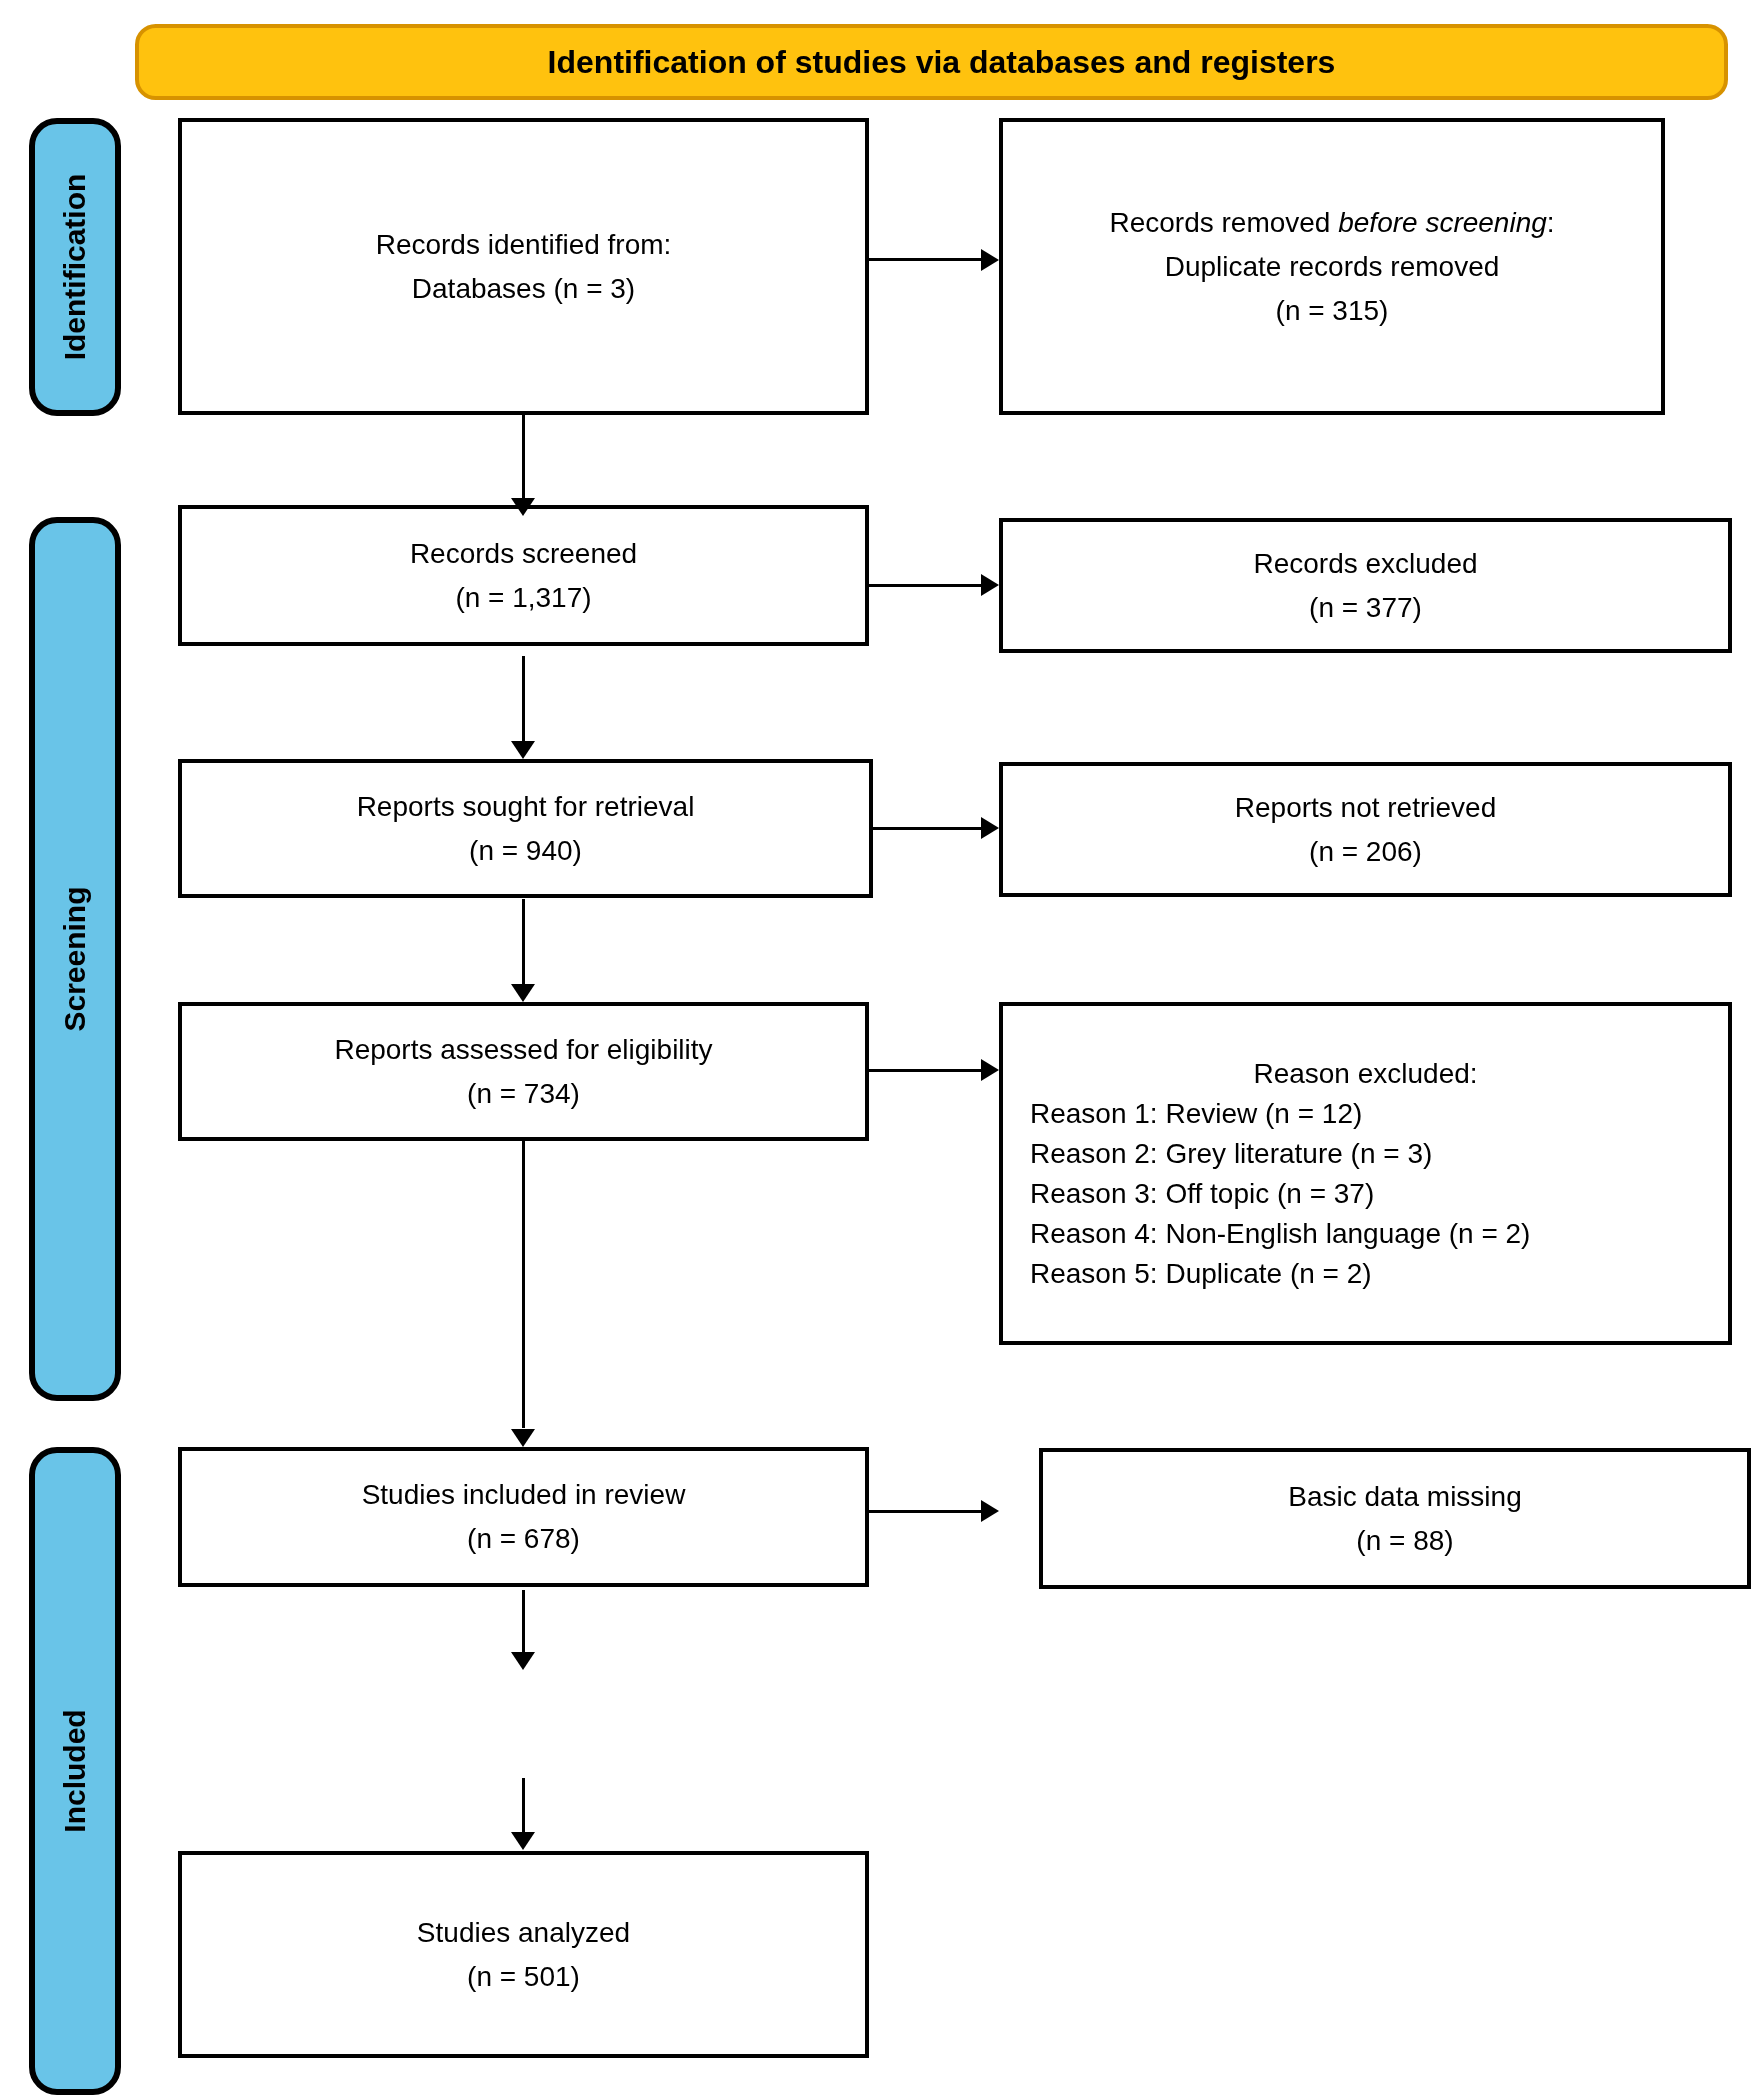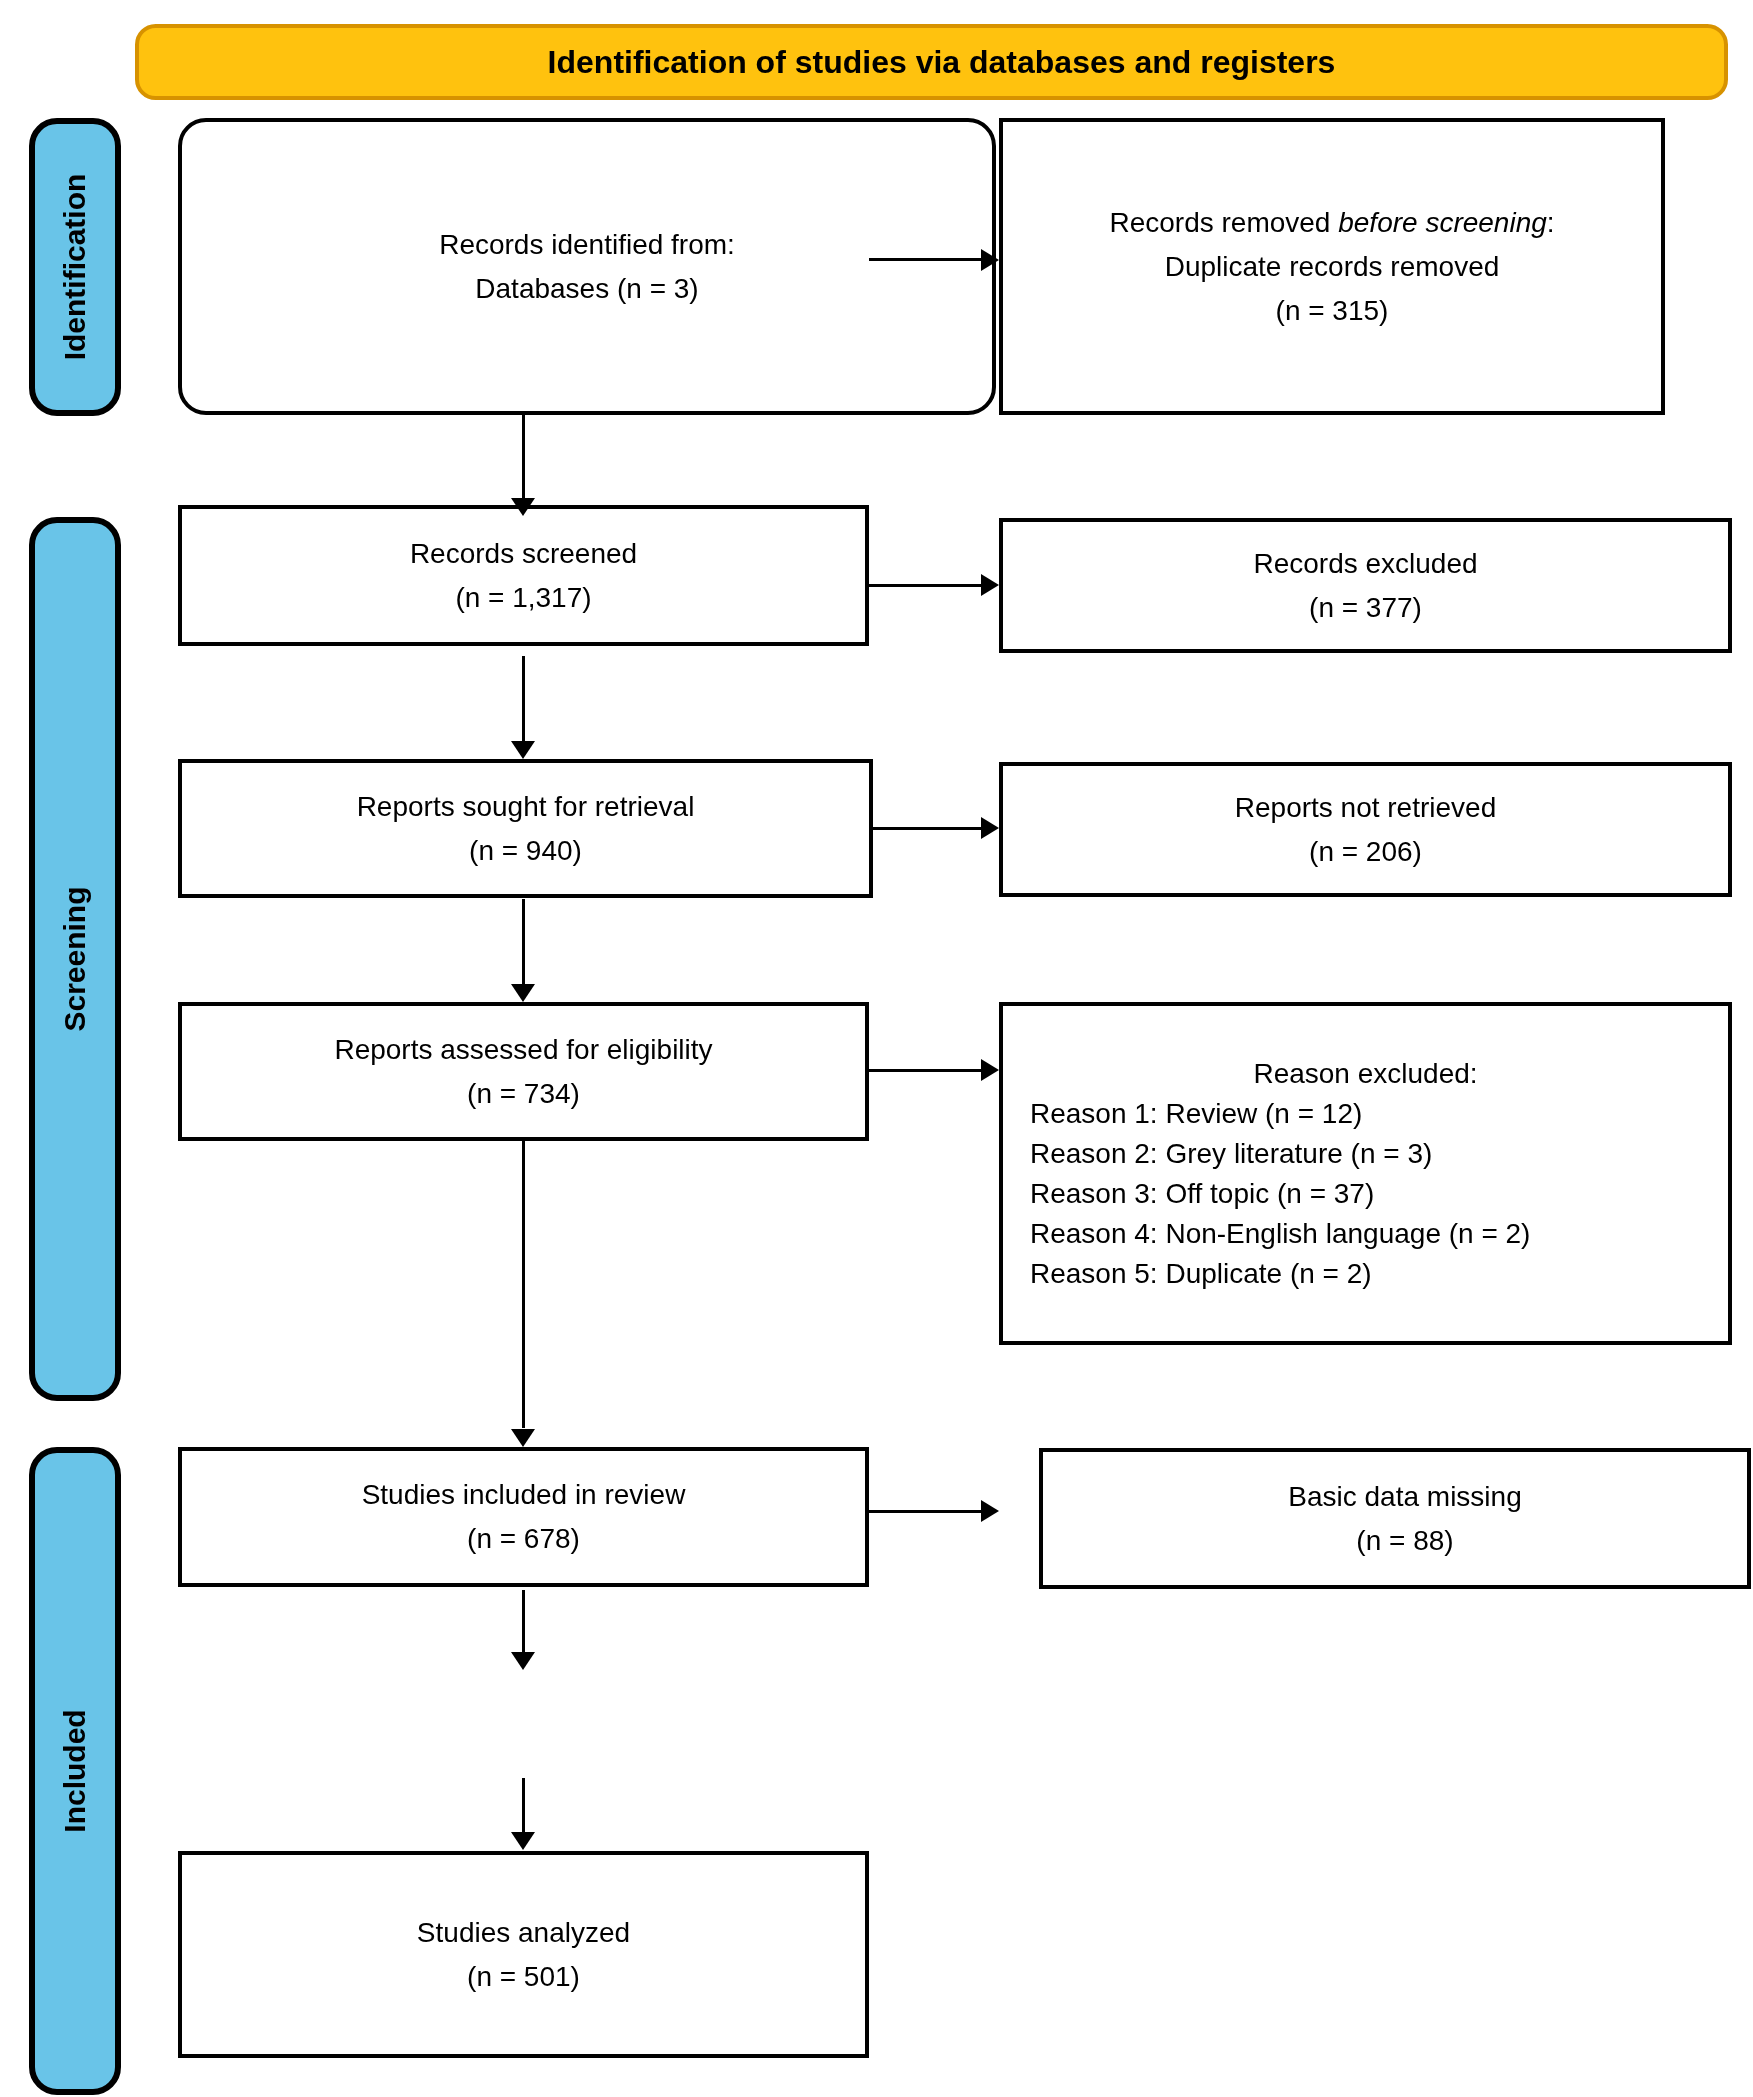--- a/index.html
+++ b/index.html
@@ -85,7 +85,7 @@
     <span>Included</span>
   </div>
 
-  <div class="fbox" style="left:178px;top:118px;width:818px;height:297px;border-radius:28px;">
+  <div class="fbox" style="left:178px;top:118px;width:691px;height:297px;">
     <div>Records identified from:</div>
     <div>Databases (n = 3)</div>
   </div>

